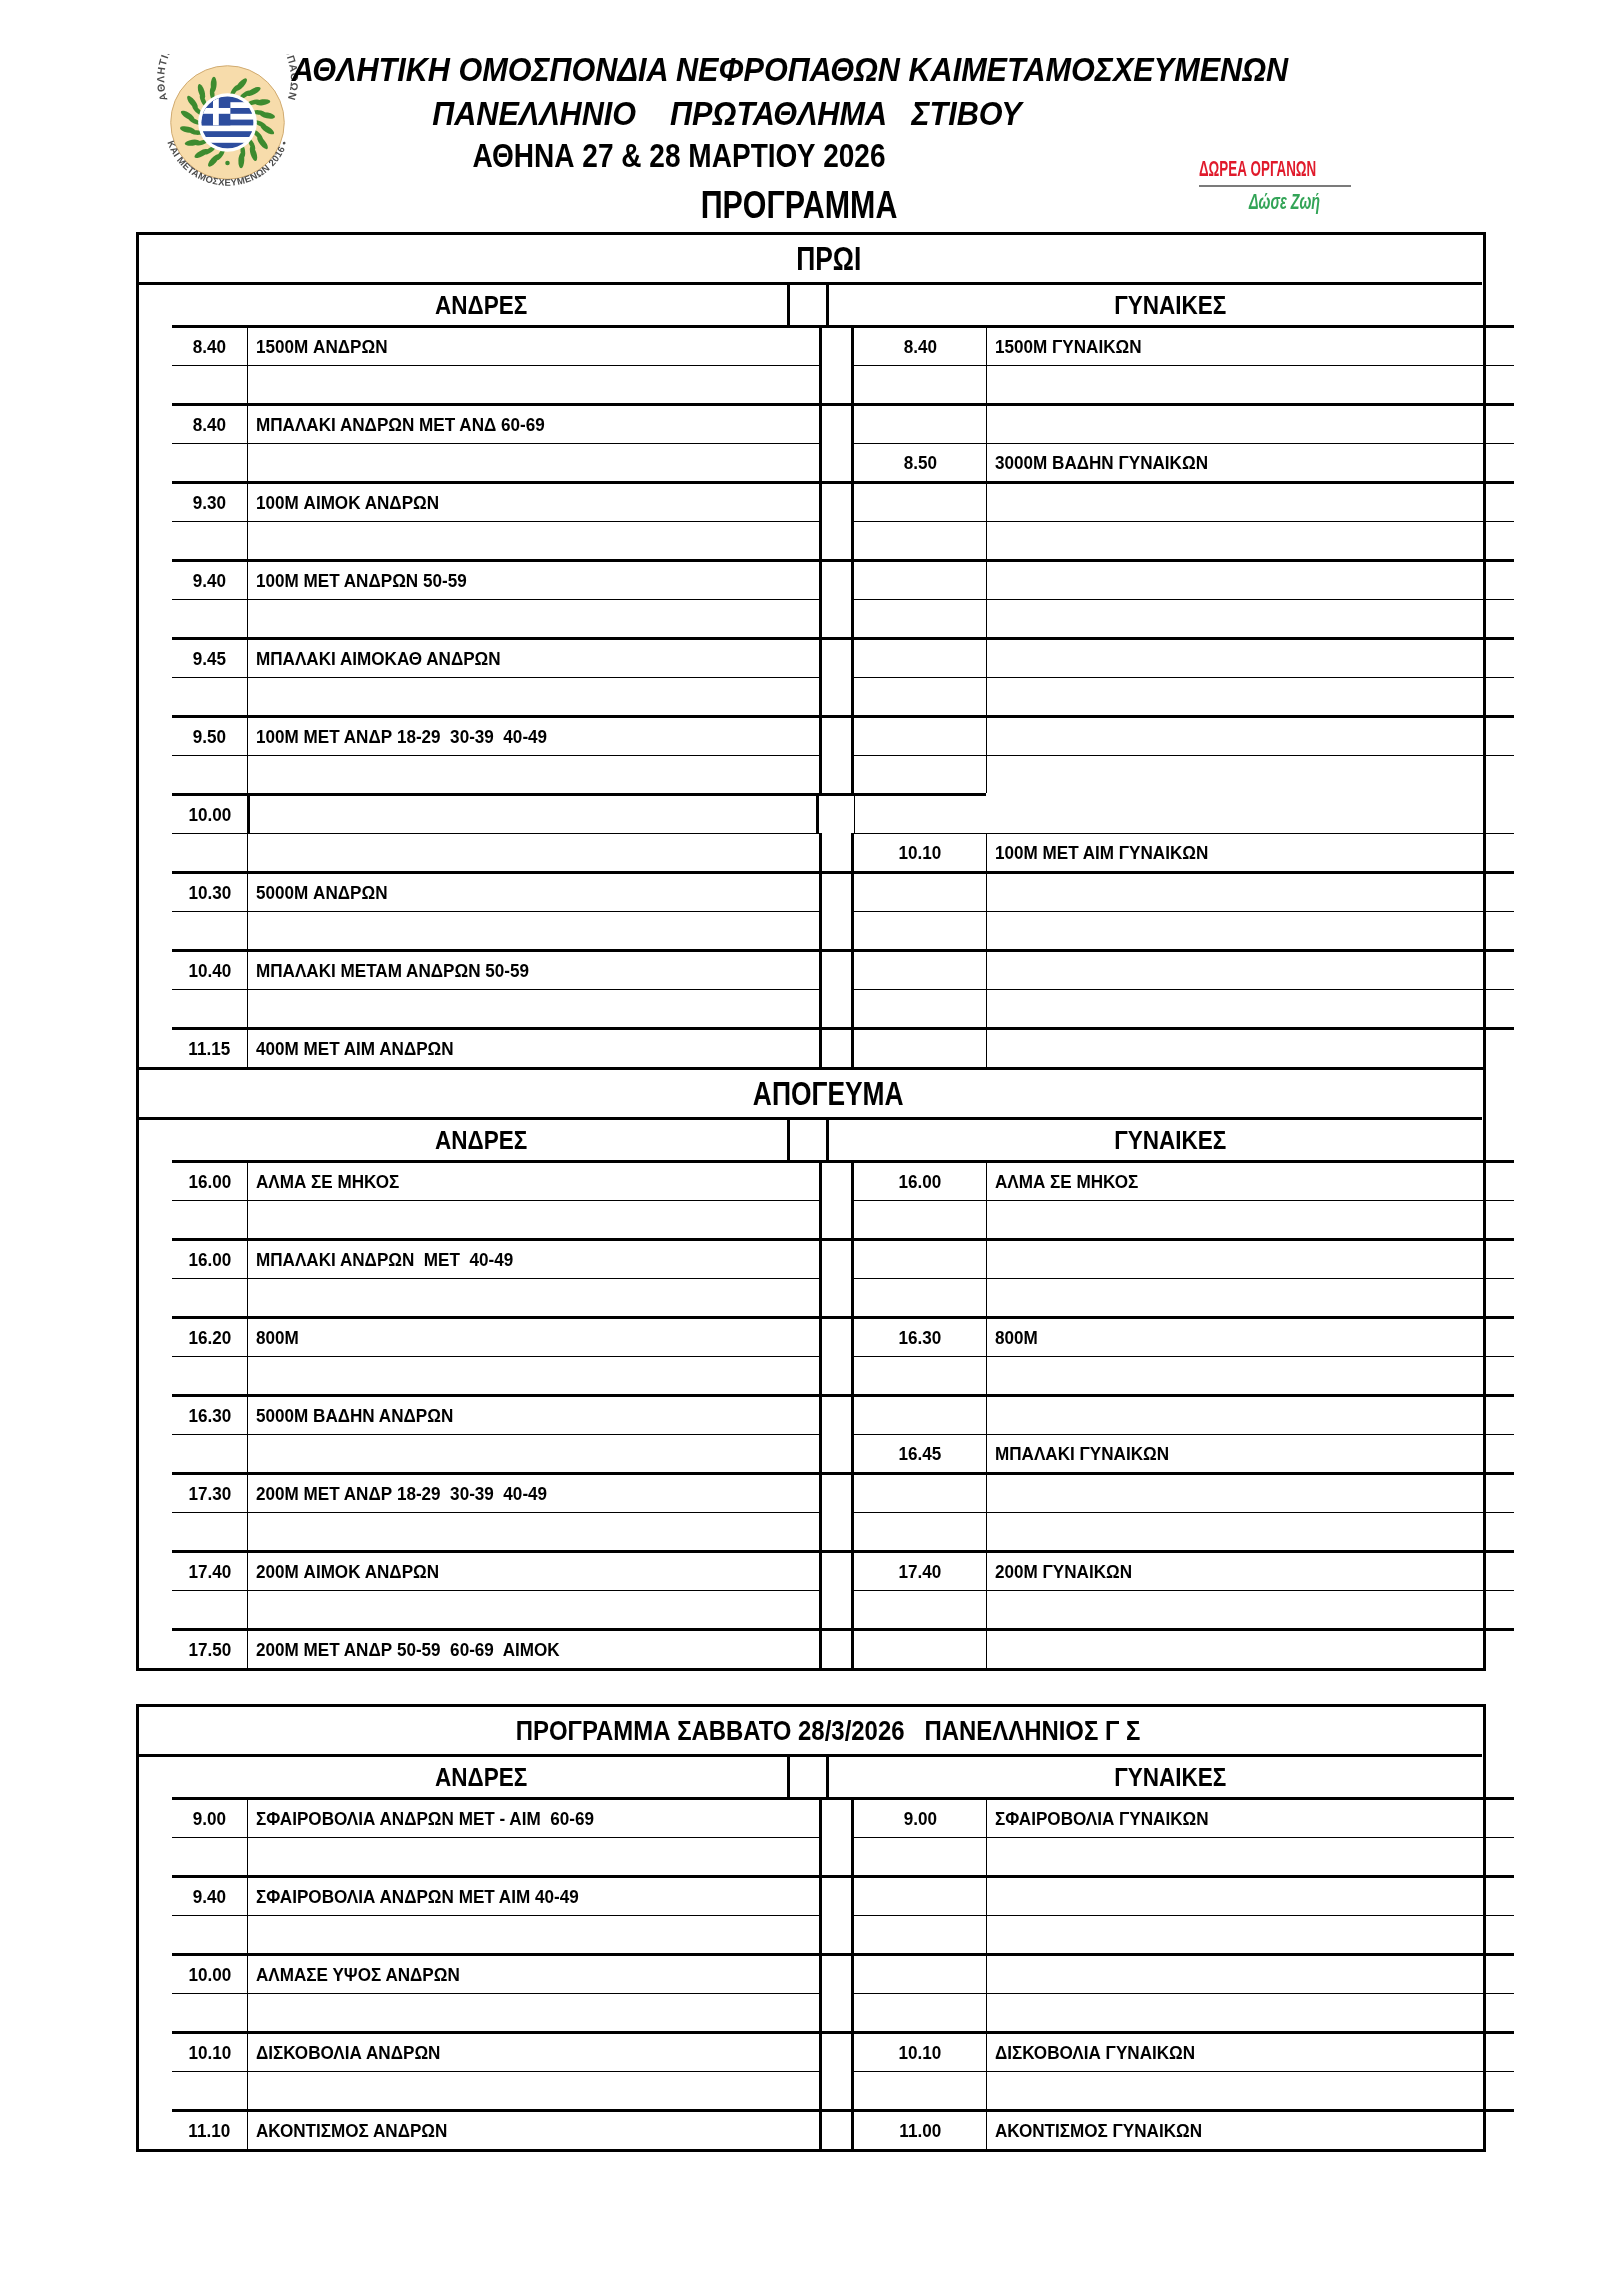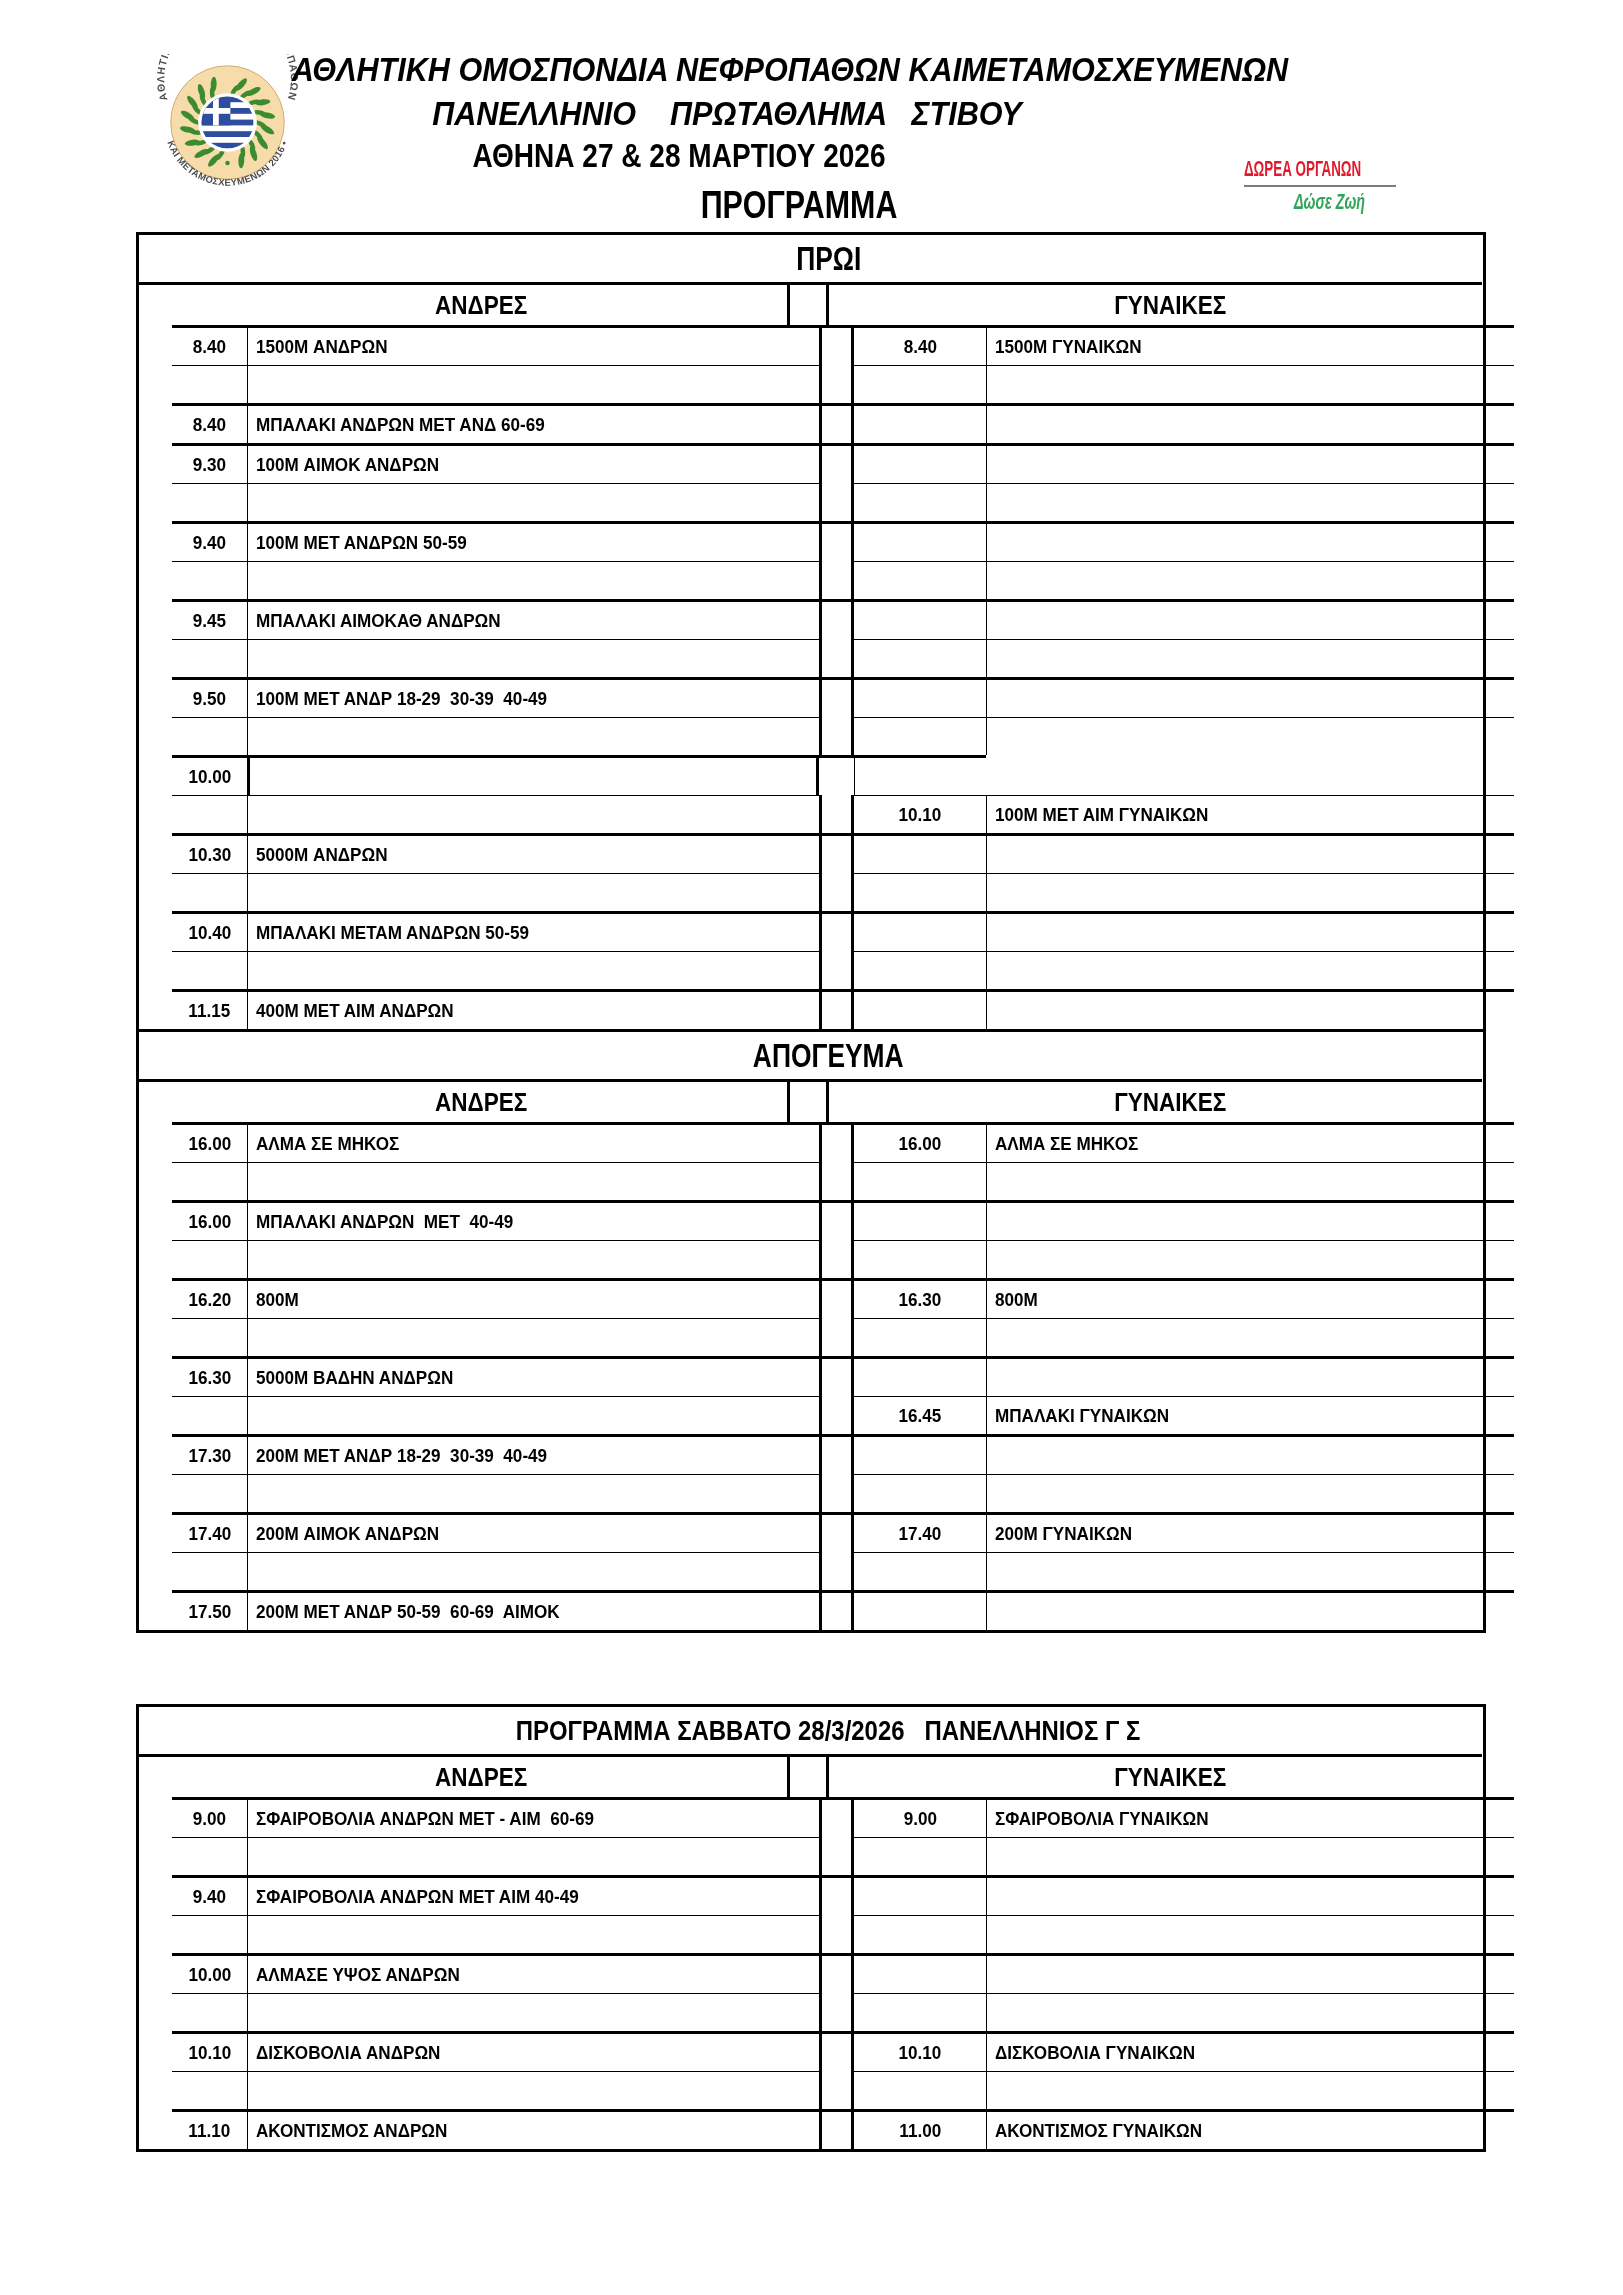--- a/index.html
+++ b/index.html
@@ -21,7 +21,7 @@
   .logo{position:absolute;left:149px;top:54px;width:157px;height:137px;}
 
   
-  .donor{position:absolute;left:1244px;top:156px;width:154px;}
+  .donor{position:absolute;left:1199px;top:156px;width:154px;}
   .donor-red{font:700 21.6px "Liberation Sans",sans-serif;white-space:nowrap;
              transform:scaleX(.62);transform-origin:0 50%;}
   .donor-rule{height:2px;background:#7b7b7b;margin-top:2.6px;width:152px;}

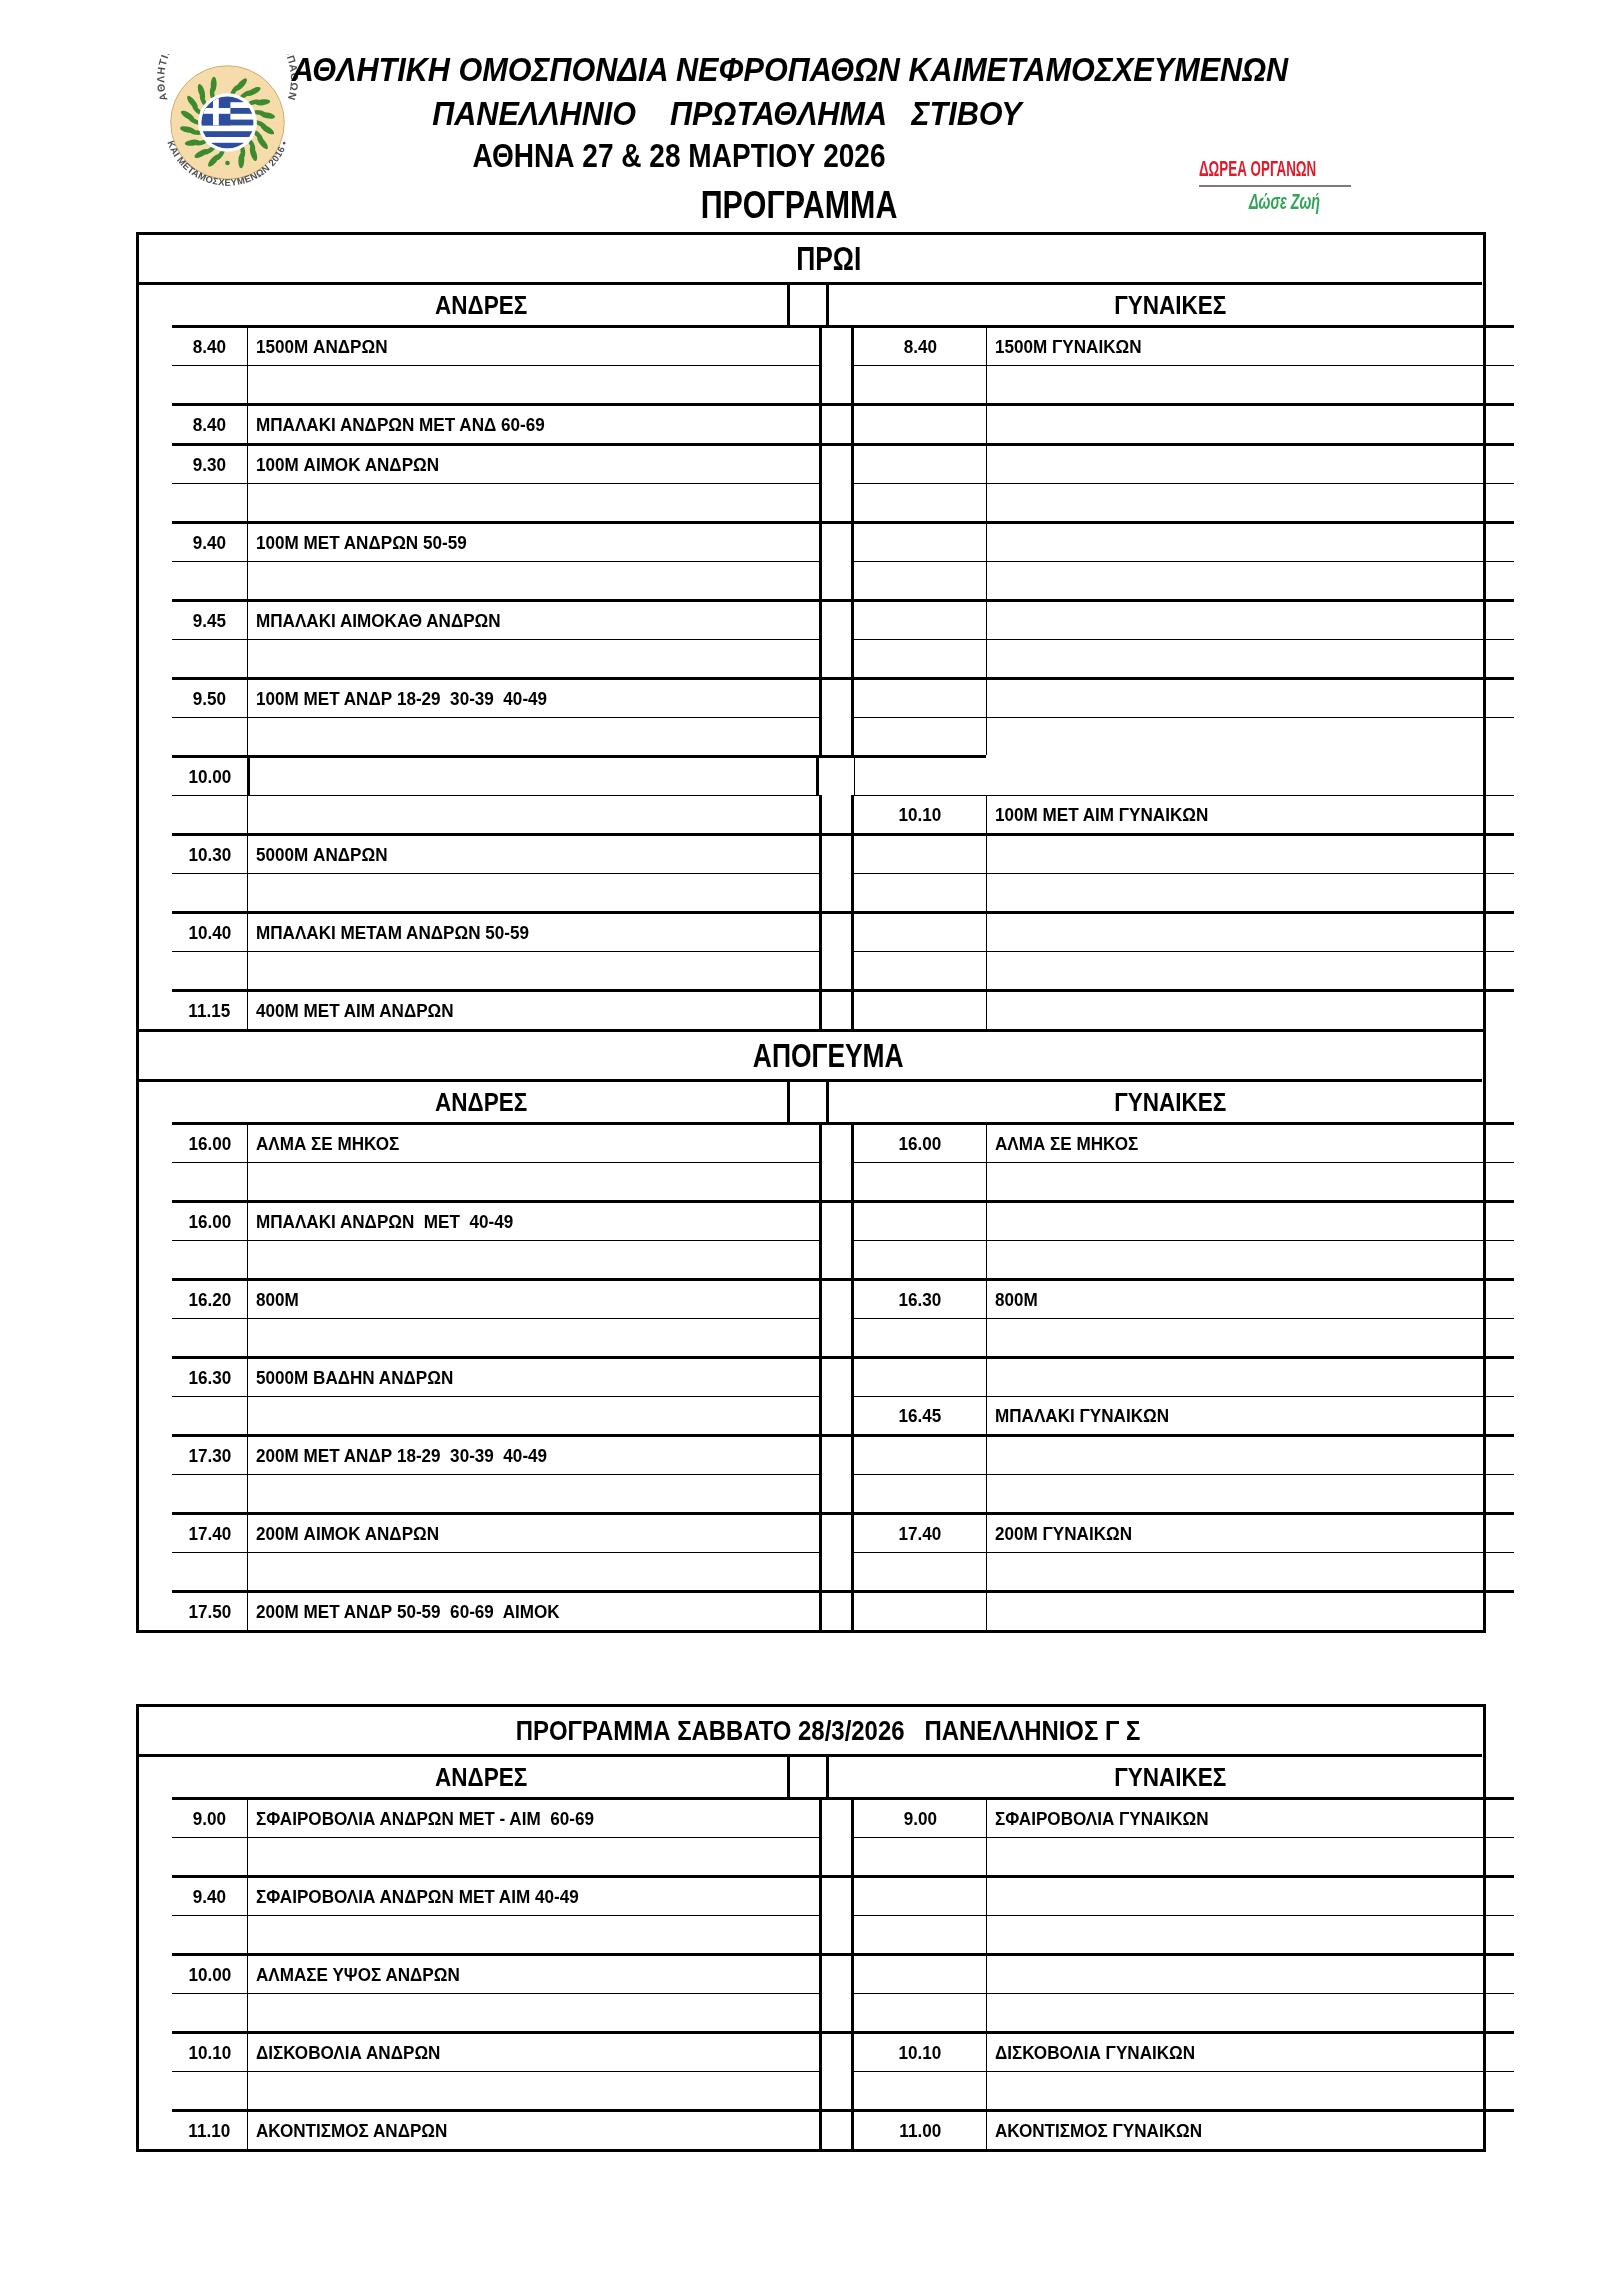--- a/index.html
+++ b/index.html
@@ -188,6 +188,17 @@
       <div class="tm tm-w"></div>
       <div class="ev ev-w"></div>
     </div>
+    <div class="trow sub">
+      <div class="tm"></div>
+      <div class="ev ev-m"></div>
+      <div class="sp"></div>
+      <div class="tm tm-w">
+        <span>8.50</span>
+      </div>
+      <div class="ev ev-w">
+        <span>3000M ΒΑΔΗΝ ΓΥΝΑΙΚΩΝ</span>
+      </div>
+    </div>
     <div class="trow main">
       <div class="tm">
         <span>9.30</span>

